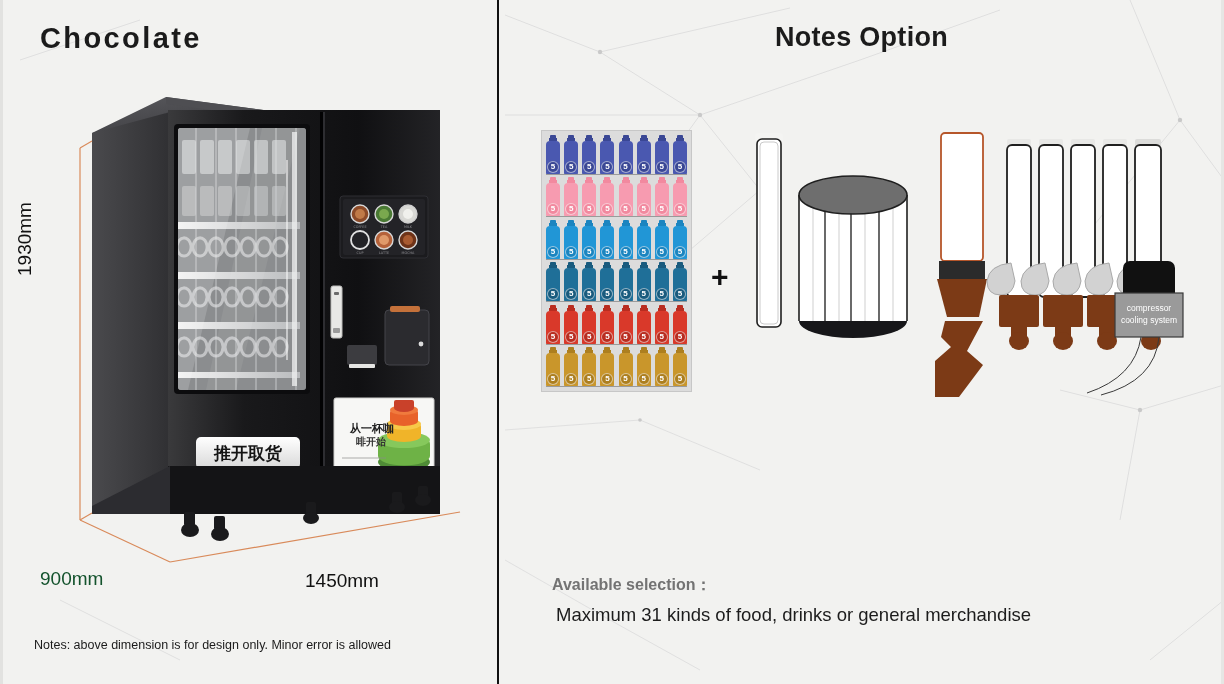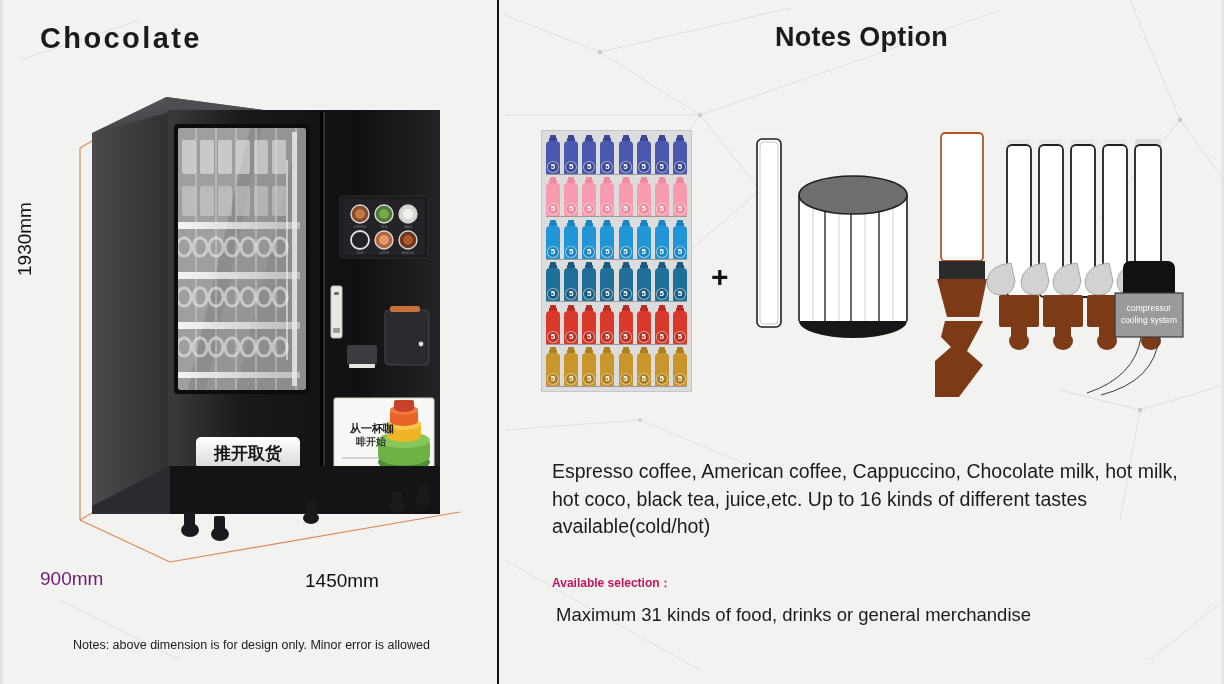--- a/index.html
+++ b/index.html
@@ -743,7 +743,6 @@
     </g>
   </svg>
 
-  <div class="desc">Espresso coffee, American coffee, Cappuccino, Chocolate milk, hot milk, hot coco, black tea, juice,etc. Up to 16 kinds of different tastes available(cold/hot)</div>
   <div class="avail-head">Available selection：</div>
   <div class="avail-body">Maximum 31 kinds of food, drinks or general merchandise</div>
 

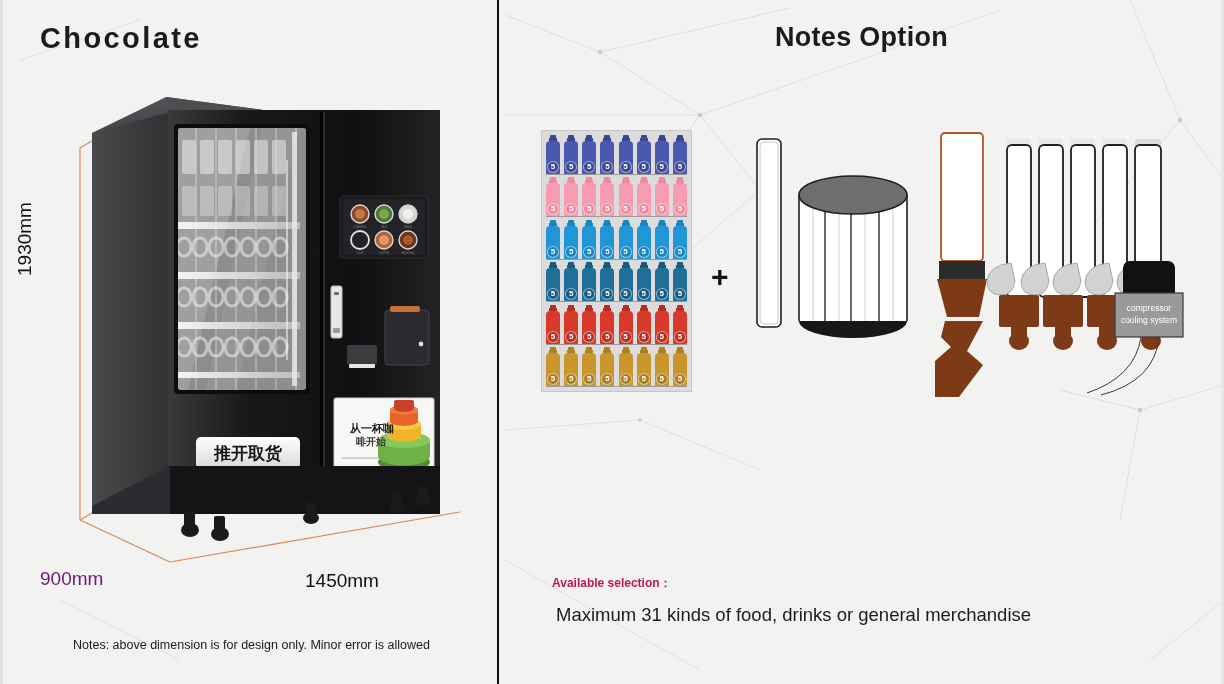--- a/index.html
+++ b/index.html
@@ -44,7 +44,7 @@
     transform: rotate(-90deg); transform-origin: left top;
     white-space: nowrap;
   }
-  .dim-900 { position: absolute; left: 40px; top: 568px; font-size: 19px; color: #701a75; }
+  .dim-900 { position: absolute; left: 40px; top: 568px; font-size: 19px; color: #14532d; }
   .dim-1450{ position: absolute; left: 305px; top: 570px; font-size: 19px; color: #111; }
   .notes   { position: absolute; left: 34px; top: 638px; font-size: 12.5px; color: #1b1b1b; margin-left: 39px; }
 

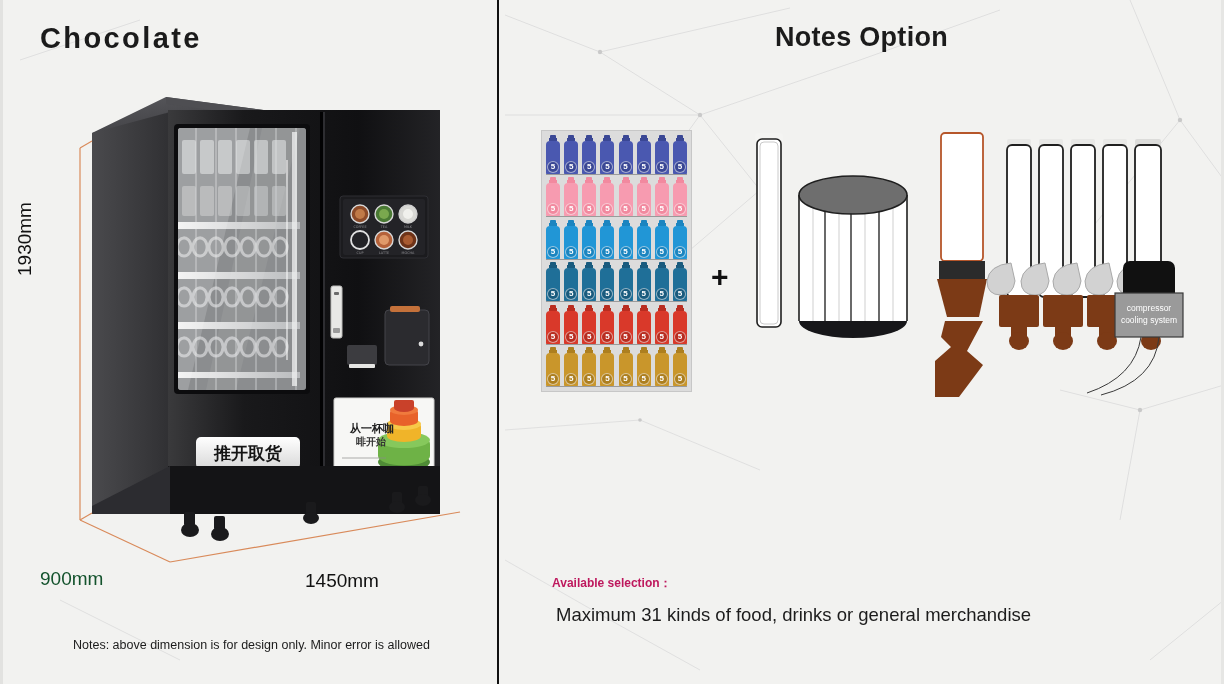--- a/index.html
+++ b/index.html
@@ -83,7 +83,7 @@
   }
   .avail-head {
     position: absolute; left: 552px; top: 575px;
-    font-size: 12px; font-weight: bold; color: #be185d;
+    font-size: 16px; font-weight: bold; color: #737373;
   }
   .avail-body {
     position: absolute; left: 556px; top: 604px;

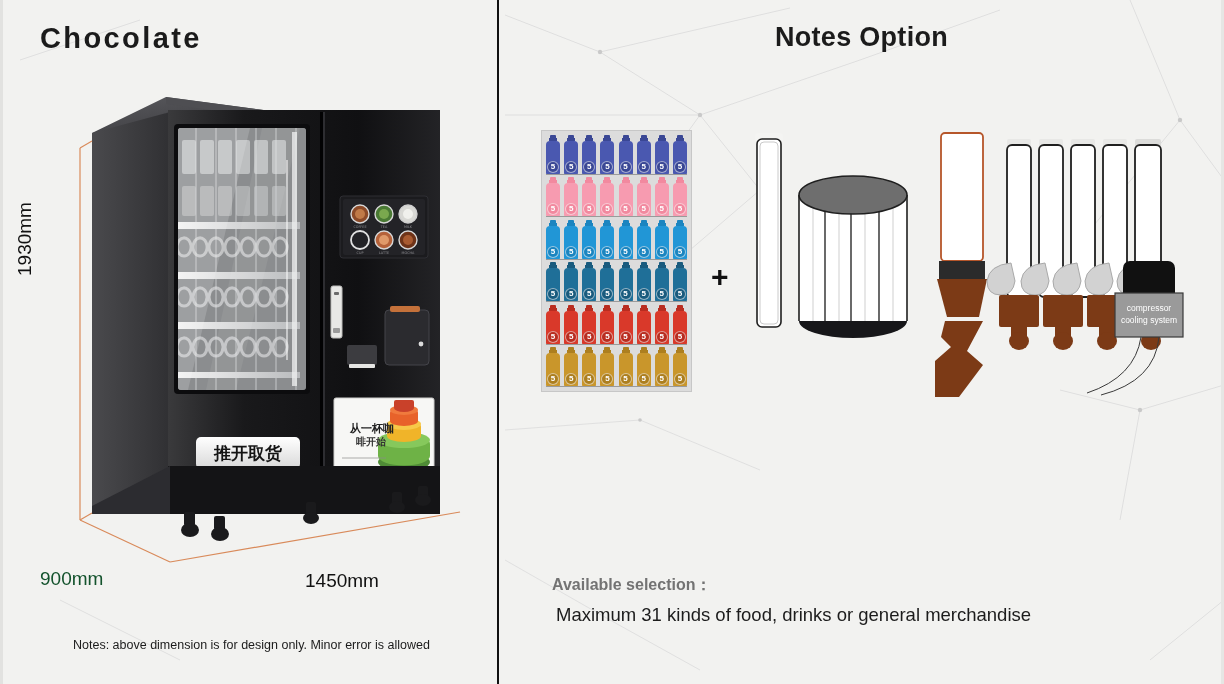--- a/index.html
+++ b/index.html
@@ -46,7 +46,7 @@
   }
   .dim-900 { position: absolute; left: 40px; top: 568px; font-size: 19px; color: #14532d; }
   .dim-1450{ position: absolute; left: 305px; top: 570px; font-size: 19px; color: #111; }
-  .notes   { position: absolute; left: 34px; top: 638px; font-size: 12.5px; color: #1b1b1b; margin-left: 39px; }
+  .notes   { position: absolute; left: 34px; top: 638px; font-size: 12.5px; color: #1b1b1b; }
 
   
   .machine { position: absolute; left: 0; top: 0; width: 497px; height: 684px; }

